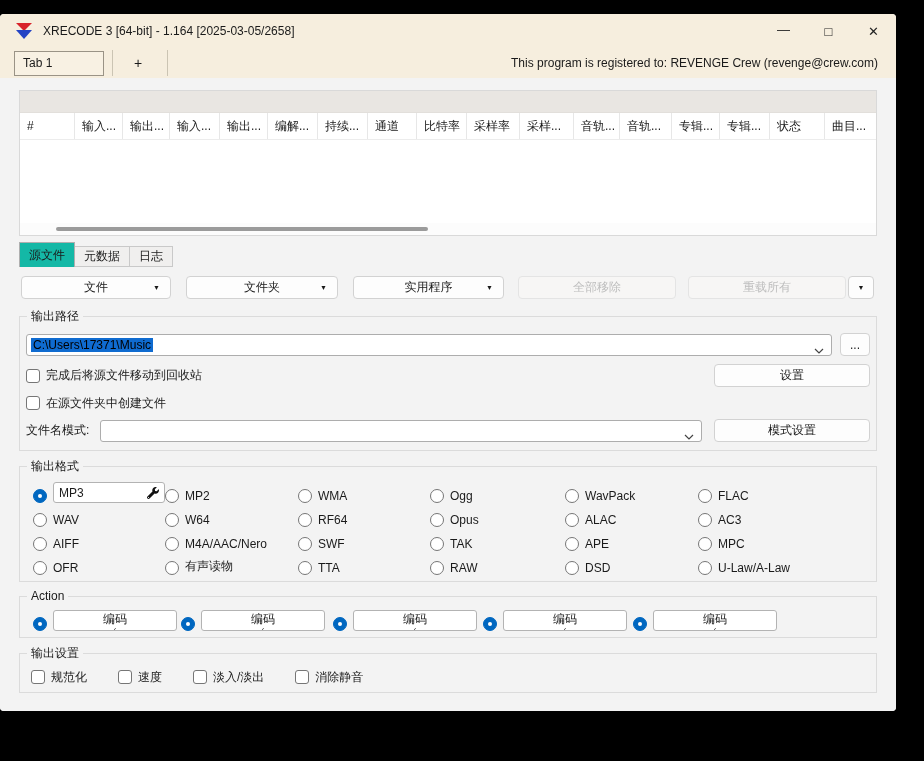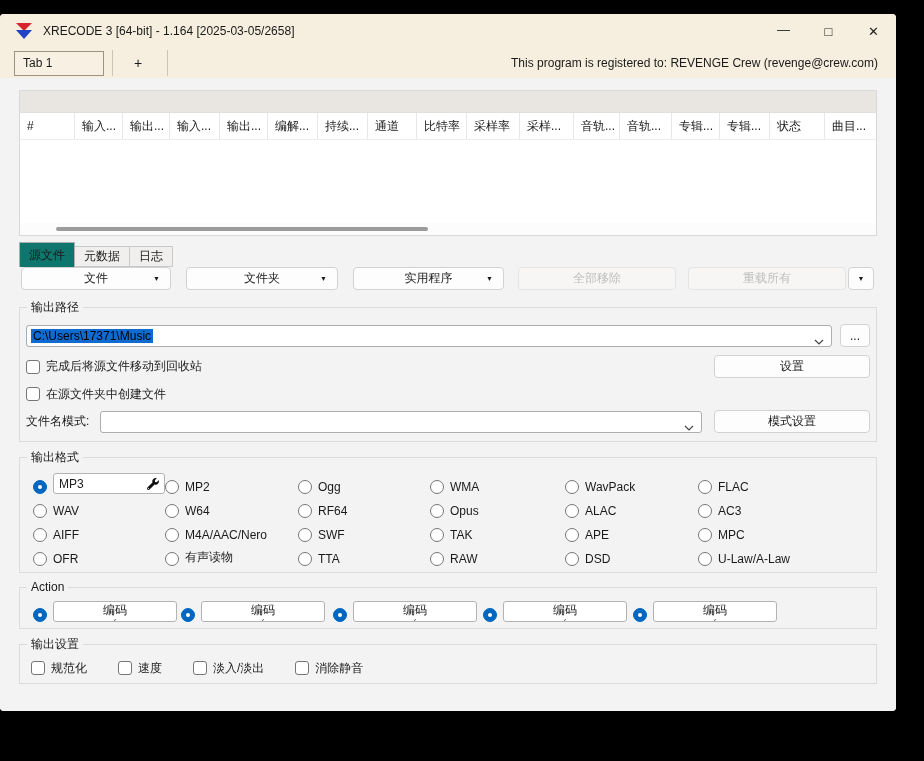--- a/index.html
+++ b/index.html
@@ -53,7 +53,7 @@
   .viewtabs { margin-top:6px; height:25px; display:flex; align-items:flex-end; }
   .vtab { height:21px; padding:0 9px; display:flex; align-items:center;
     border:1px solid #C9C9C9; background:#F0EFEE; margin-right:-1px; }
-  .vtab.selected { height:25px; background:#0f766e; border-color:#AFAFAF; border-bottom:none;
+  .vtab.selected { height:25px; background:#14b8a6; border-color:#AFAFAF; border-bottom:none;
     position:relative; z-index:2; }
 
   

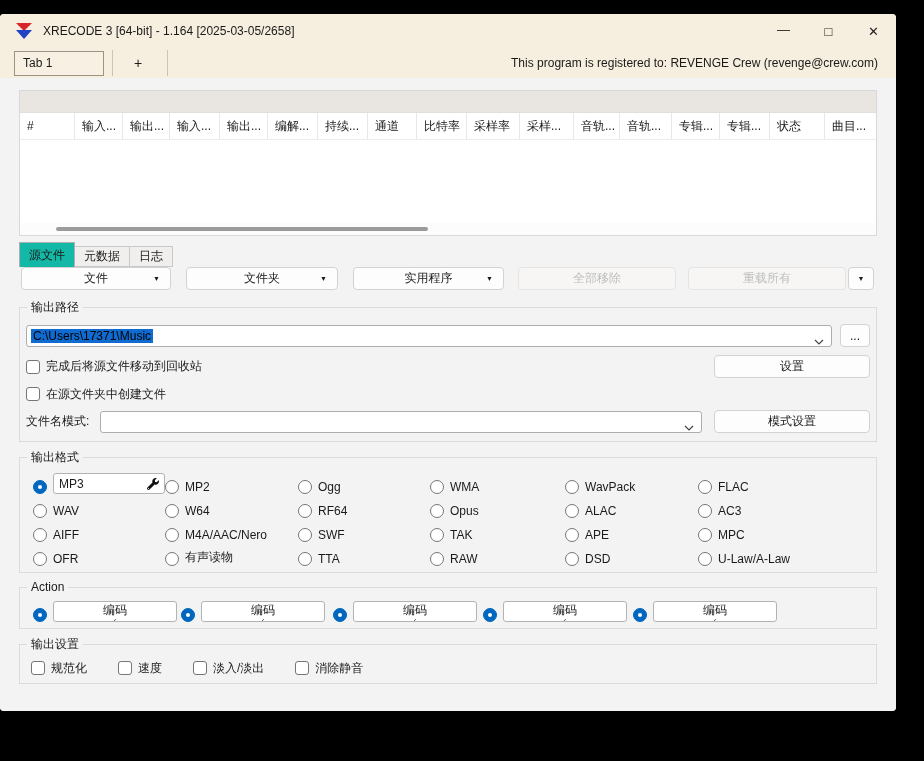--- a/index.html
+++ b/index.html
@@ -57,7 +57,7 @@
     position:relative; z-index:2; }
 
   
-  .toolbar { display:flex; align-items:center; }
+  .toolbar { margin-top:9px; display:flex; align-items:center; }
   .btn { height:23px; background:#FDFDFD; border:1px solid #D2D2D2; border-radius:4px;
     display:flex; align-items:center; justify-content:center; position:relative; }
   .btn.disabled { color:#BDBDBD; background:#F7F6F5; border-color:#E4E4E4; }

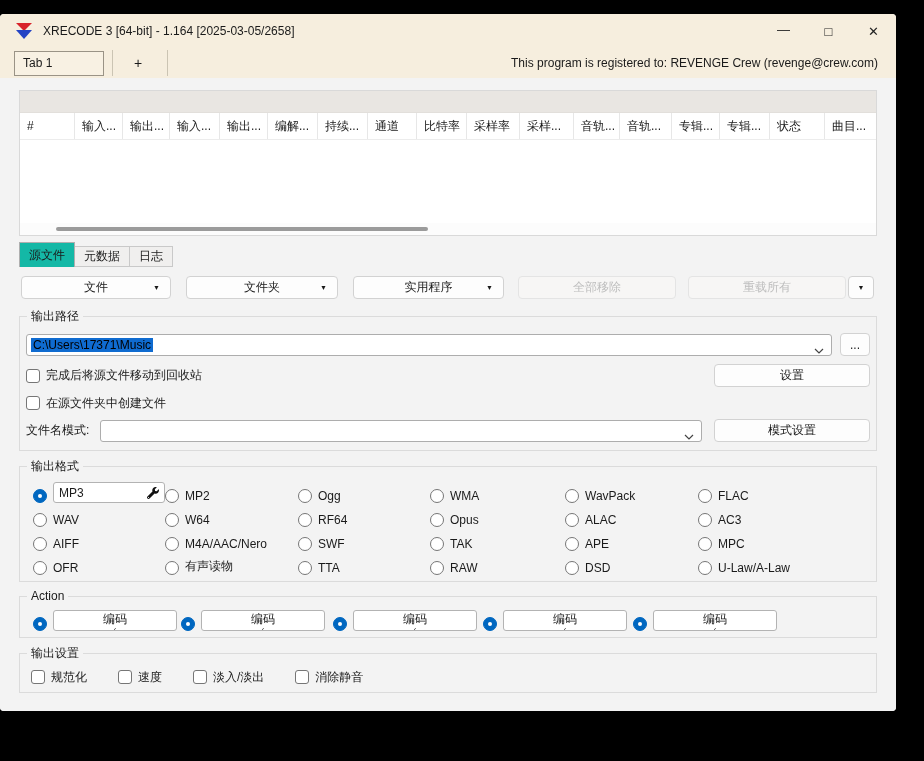--- a/index.html
+++ b/index.html
@@ -322,11 +322,11 @@
         </div>
           <div class="opt">
           <span class="radio"></span>
+          <span>WMA</span>
+        </div>
+          <div class="opt">
+          <span class="radio"></span>
           <span>Ogg</span>
-        </div>
-          <div class="opt">
-          <span class="radio"></span>
-          <span>WMA</span>
         </div>
           <div class="opt">
           <span class="radio"></span>

